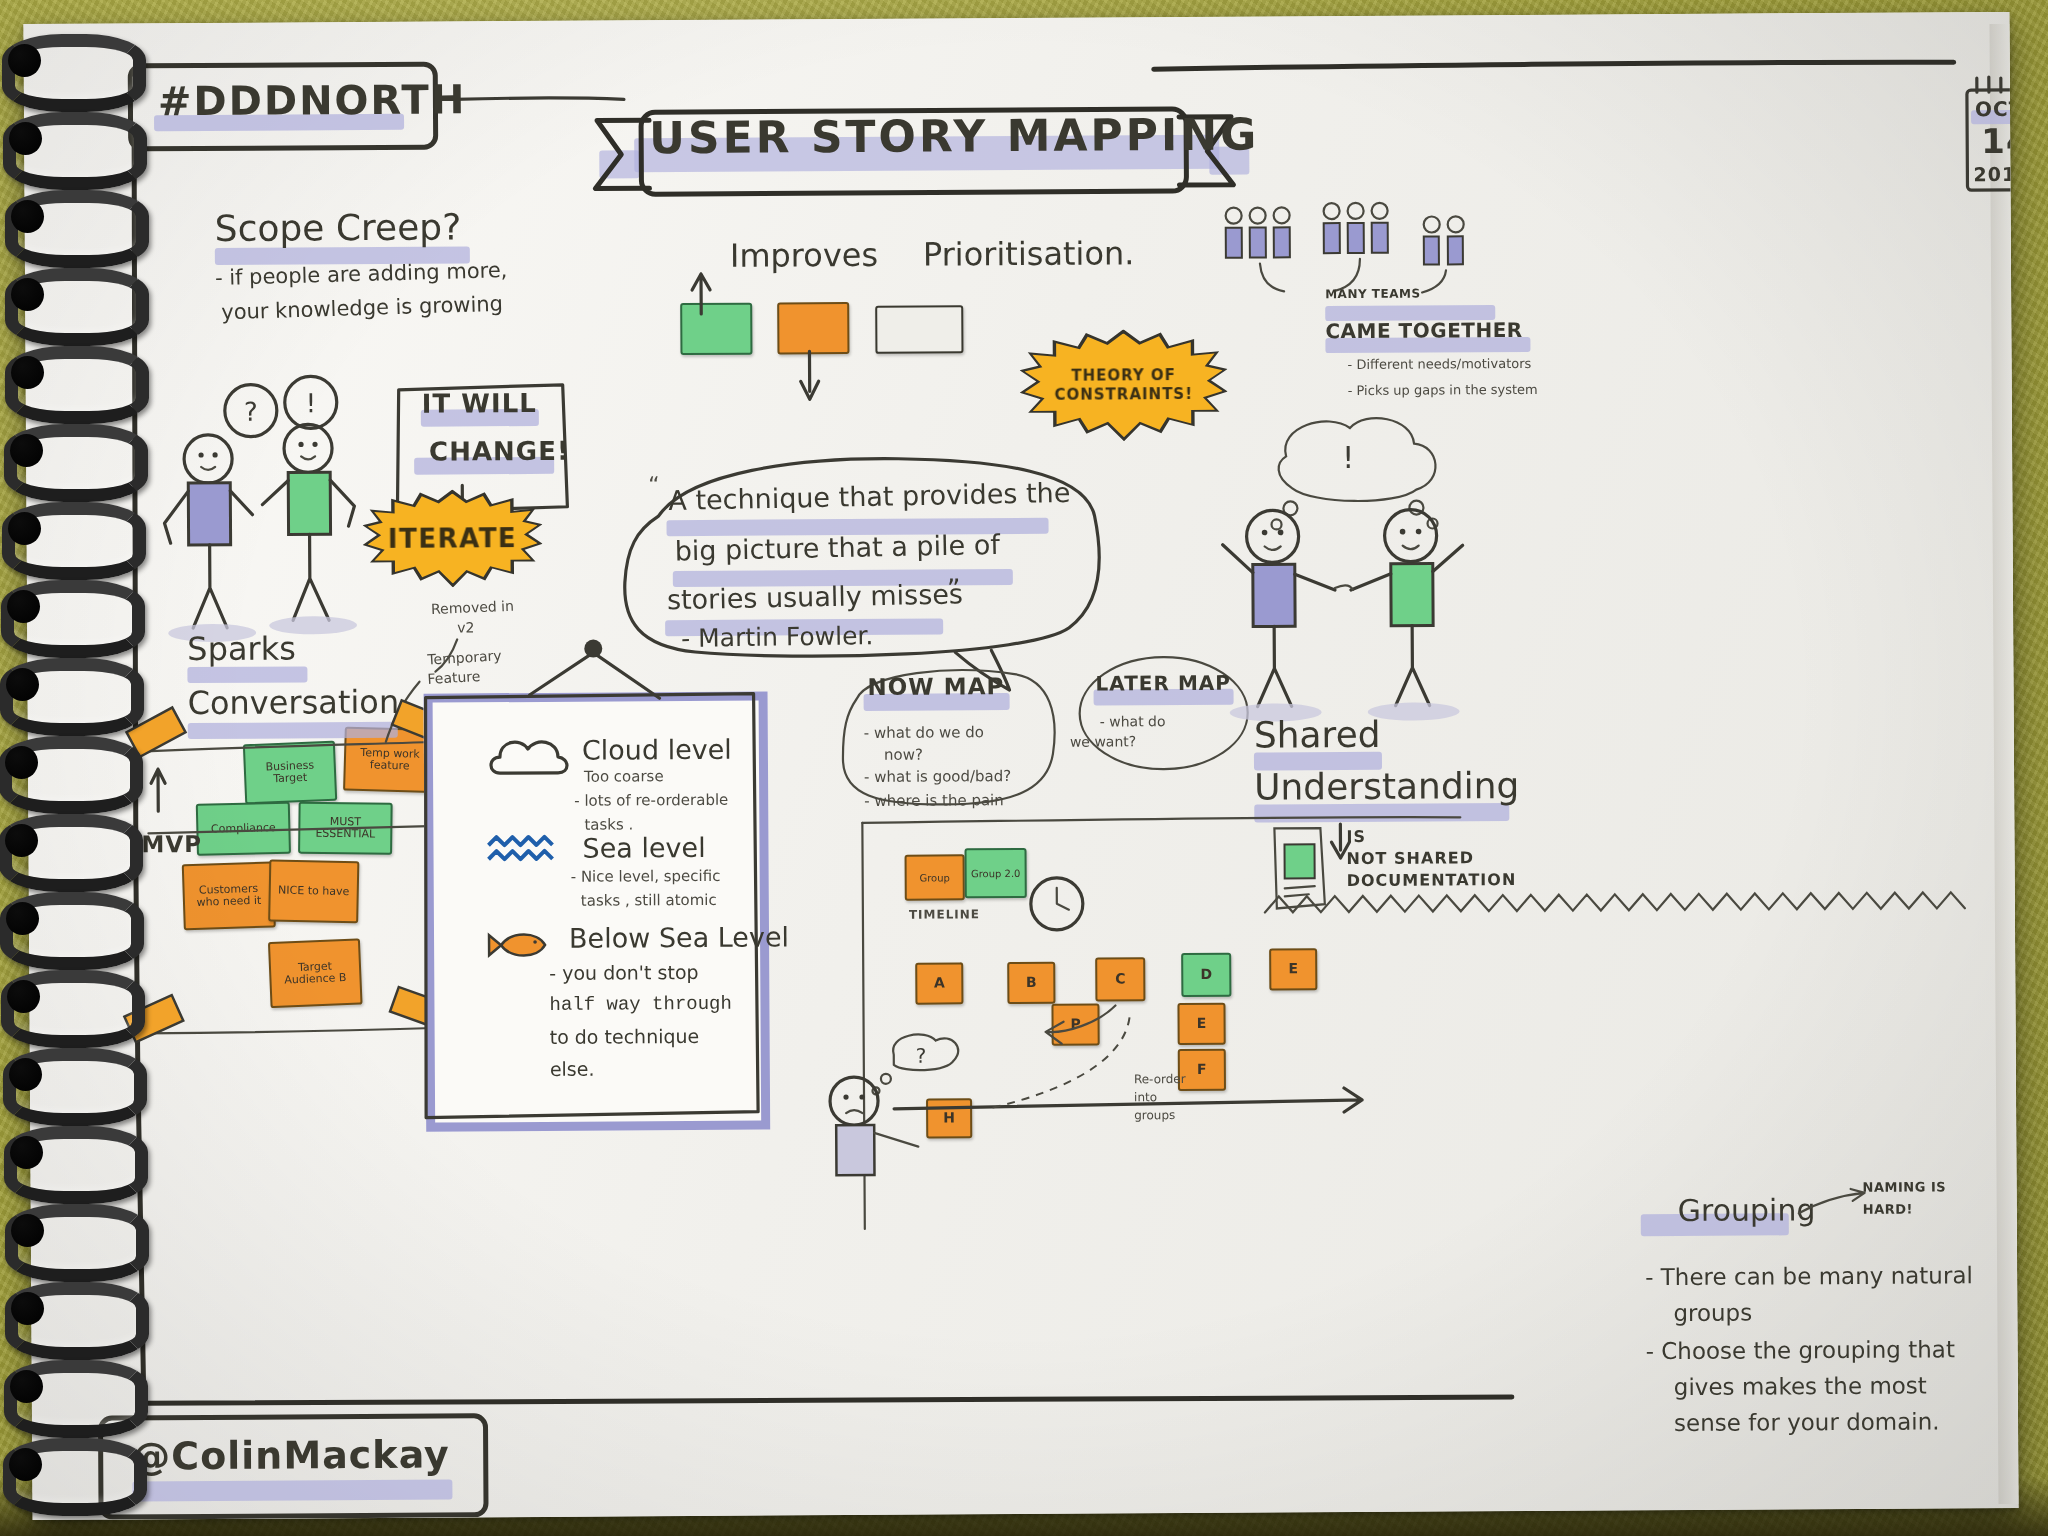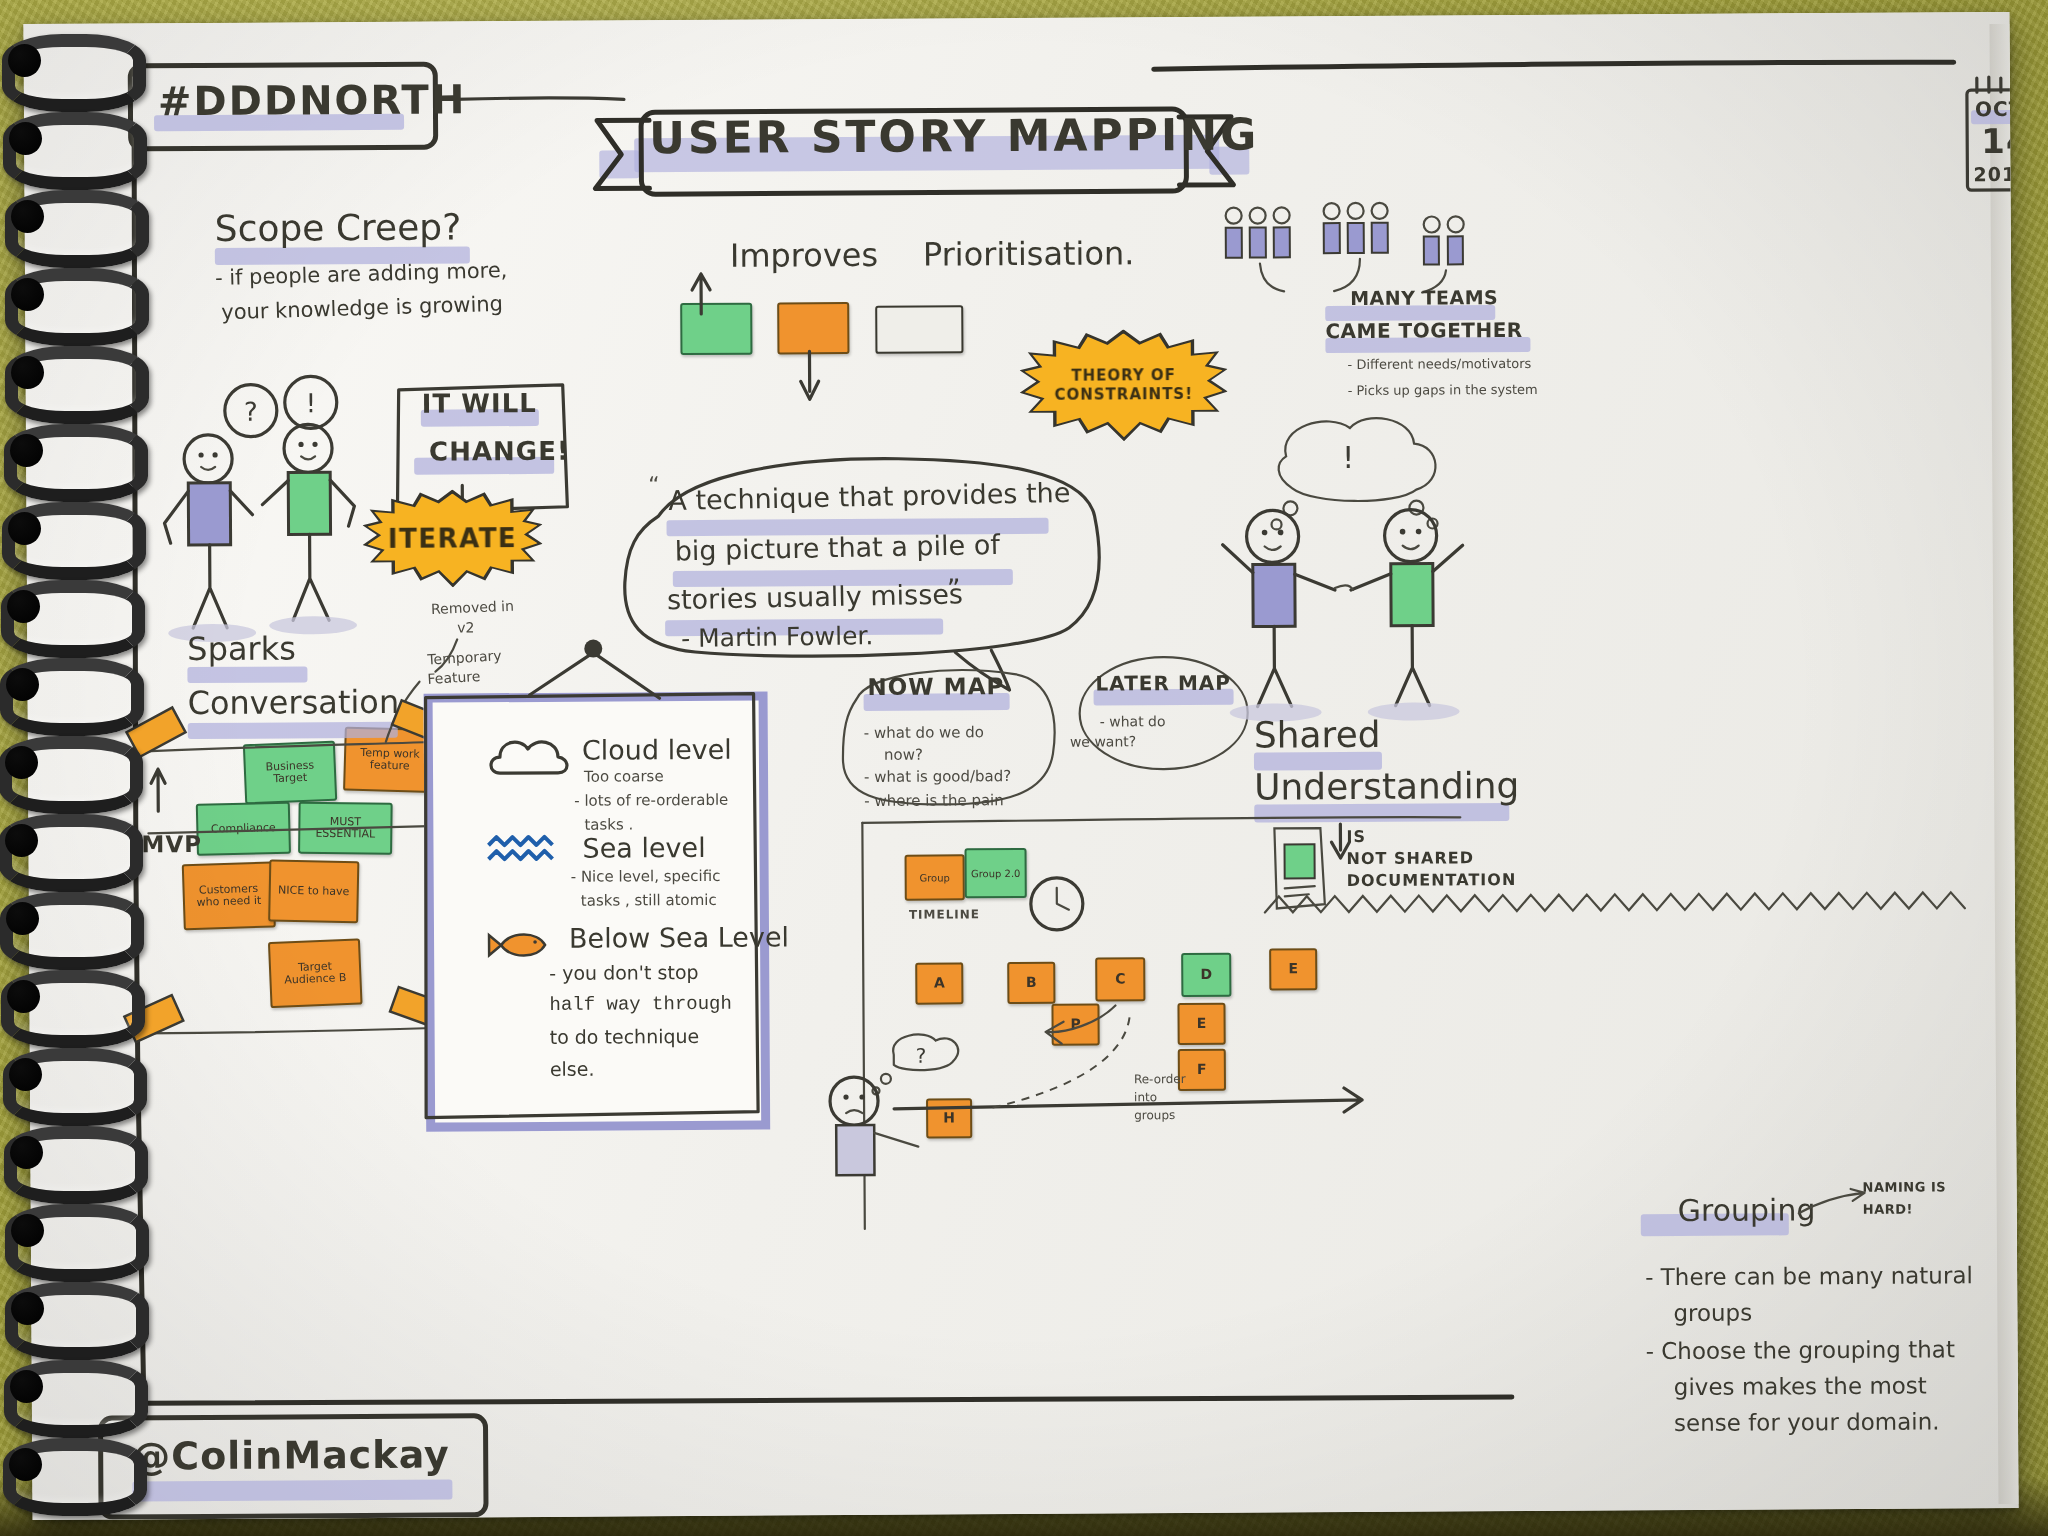--- a/index.html
+++ b/index.html
@@ -226,7 +226,7 @@
   </svg>
   <div class="hl" style="left:1300px;top:290px;width:170px;height:15px;"></div>
   <div class="hl" style="left:1300px;top:322px;width:205px;height:15px;"></div>
-  <div class="txt mark" style="left:1300px;top:272px;font-size:19px;letter-spacing:.5px;margin-left:25px;">MANY TEAMS</div>
+  <div class="txt mark" style="left:1300px;top:272px;font-size:12px;letter-spacing:.5px;">MANY TEAMS</div>
   <div class="txt mark" style="left:1300px;top:304px;font-size:20px;letter-spacing:.5px;">CAME TOGETHER</div>
   <div class="txt tiny hand" style="left:1322px;top:342px;font-size:13px;">- Different needs/motivators</div>
   <div class="txt tiny hand" style="left:1322px;top:368px;font-size:13px;">- Picks up gaps in the system</div>

